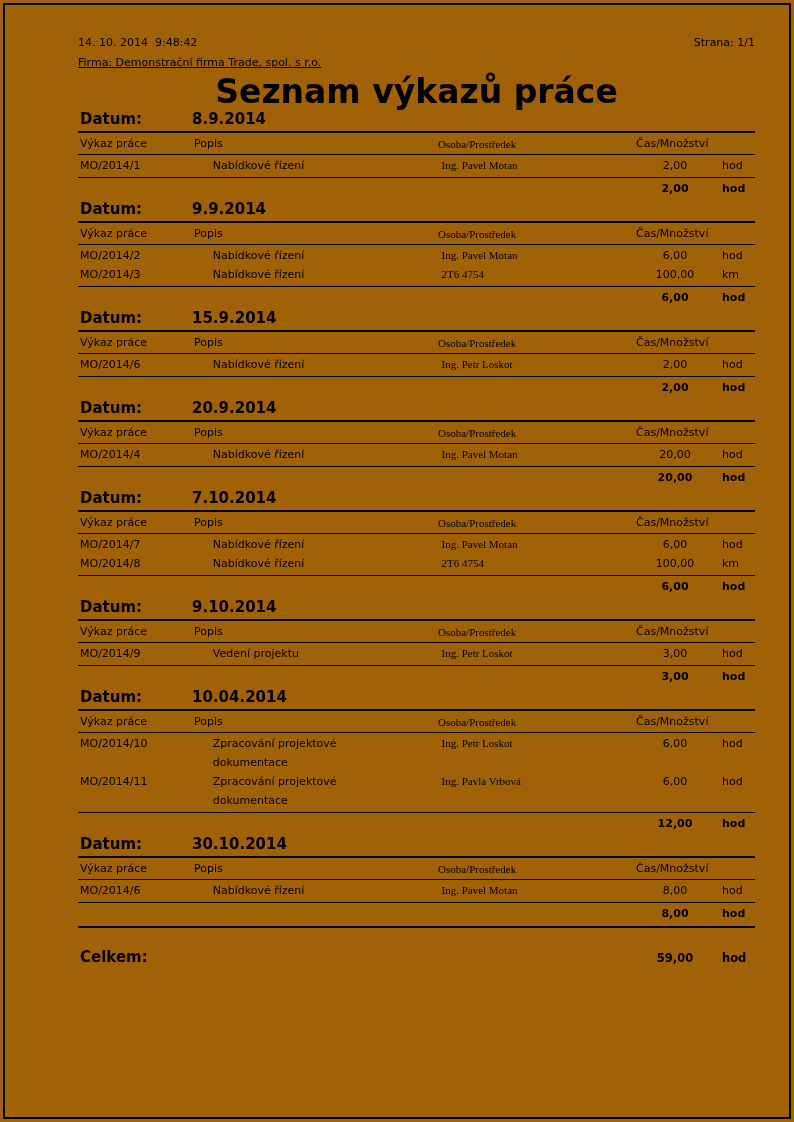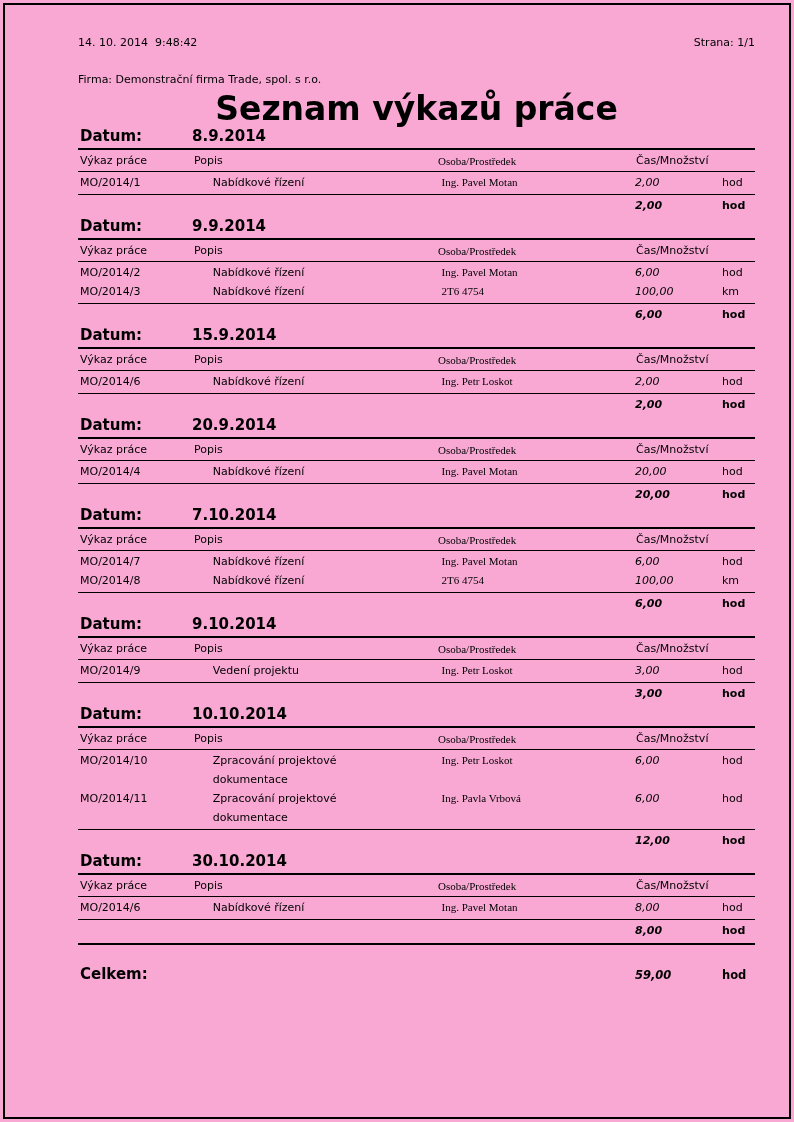--- a/index.html
+++ b/index.html
@@ -8,7 +8,7 @@
     font-family:"DejaVu Sans","Liberation Sans",sans-serif;
     -webkit-font-smoothing:antialiased;
   }
-  .page { position:relative; width:794px; height:1122px; background:#f9a8d4; overflow:hidden; }
+  .page { position:relative; width:794px; height:1122px; background:#a16207; overflow:hidden; }
   .page-border { position:absolute; inset:3px; border:2px solid #000; pointer-events:none; }
   .content { position:absolute; left:78px; top:36px; width:677px; }
 

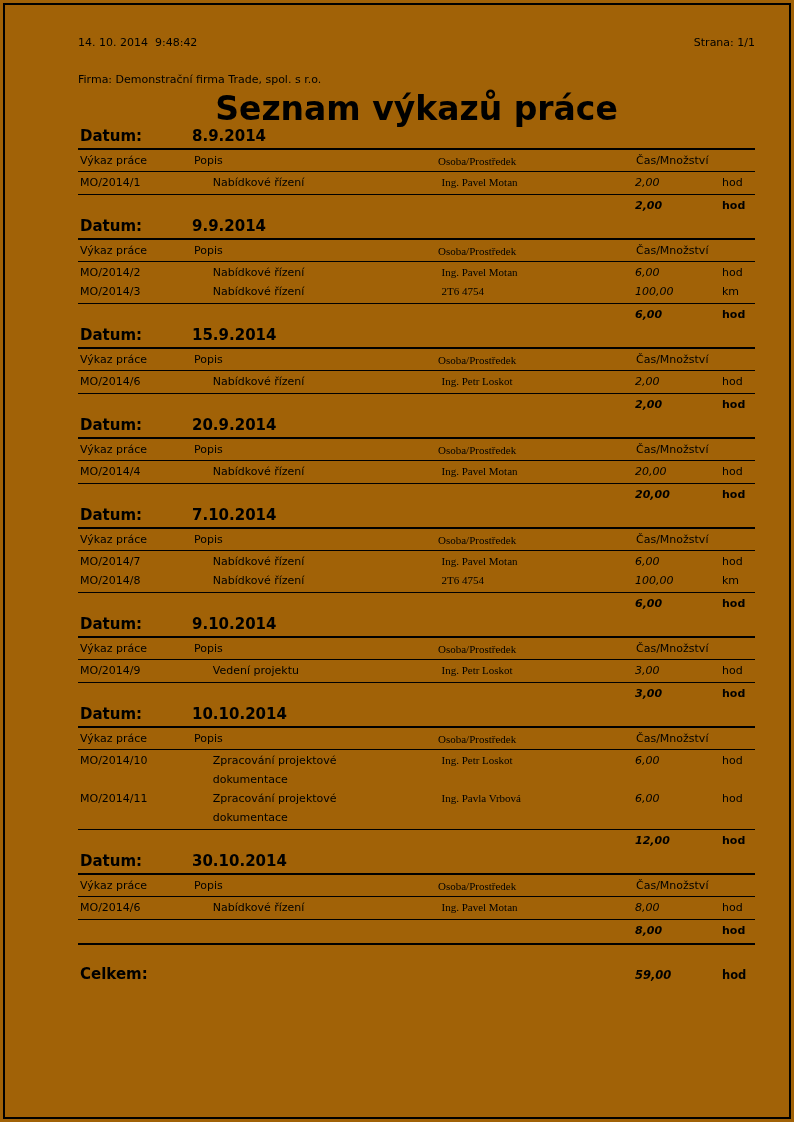--- a/index.html
+++ b/index.html
@@ -14,7 +14,7 @@
 
   .meta-row { display:flex; justify-content:space-between; font-size:11px; line-height:14px; }
   .ws-pre { white-space:pre; }
-  .firm-row { font-size:11px; line-height:14px; margin-top:23px; }
+  .firm-row { font-size:11px; line-height:14px; margin-top:6px;text-decoration:underline; }
   .title { font-size:33px; font-weight:bold; text-align:center; margin:6px 0 0 0; line-height:32px; }
 
   .date-section { }

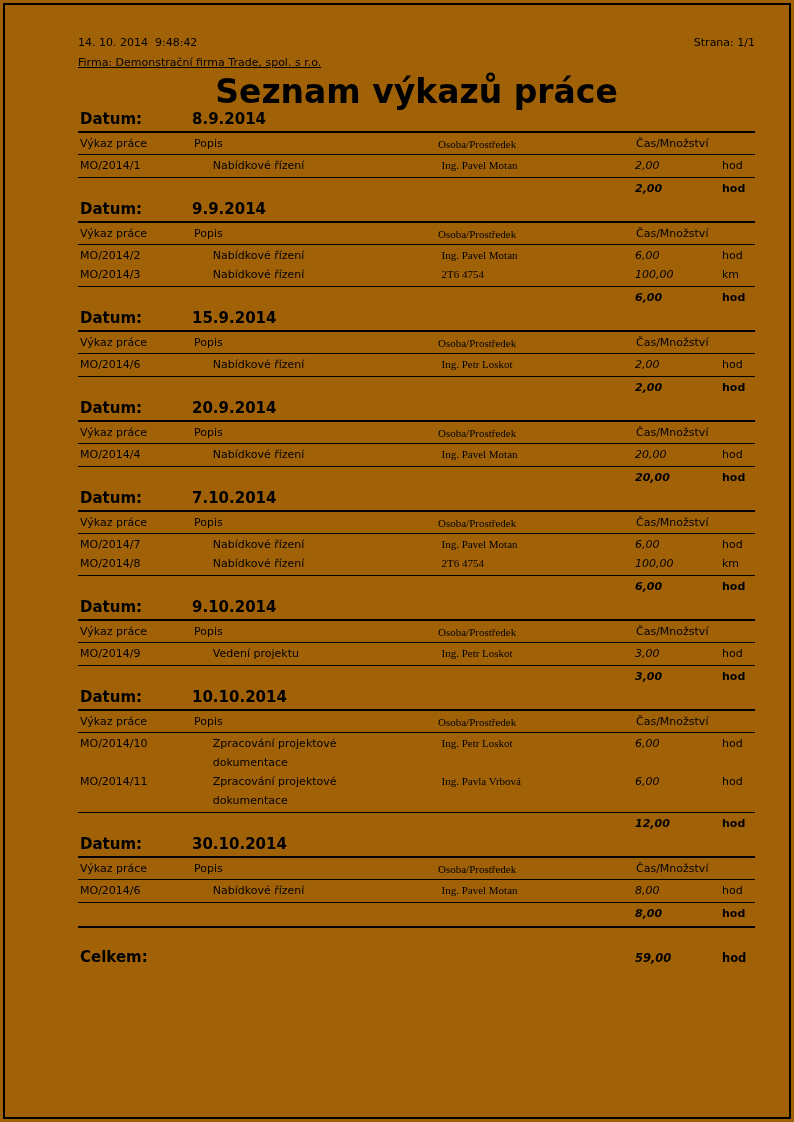--- a/index.html
+++ b/index.html
@@ -32,7 +32,7 @@
   .c2 { width:244px; padding-left:2px; box-sizing:border-box; }
   .c3 { width:199px; padding-left:2px; box-sizing:border-box;font-family:Liberation Serif, serif; }
   .c4 { width:120px; display:flex; box-sizing:border-box; }
-  .c4 .num  { width:80px; text-align:left; box-sizing:border-box;font-style:italic; }
+  .c4 .num  { width:80px; text-align:center; box-sizing:border-box; }
   .c4 .unit { width:40px; padding-left:7px; text-align:left; box-sizing:border-box; }
   .c4.hdr { display:block; padding-left:1px; }
 

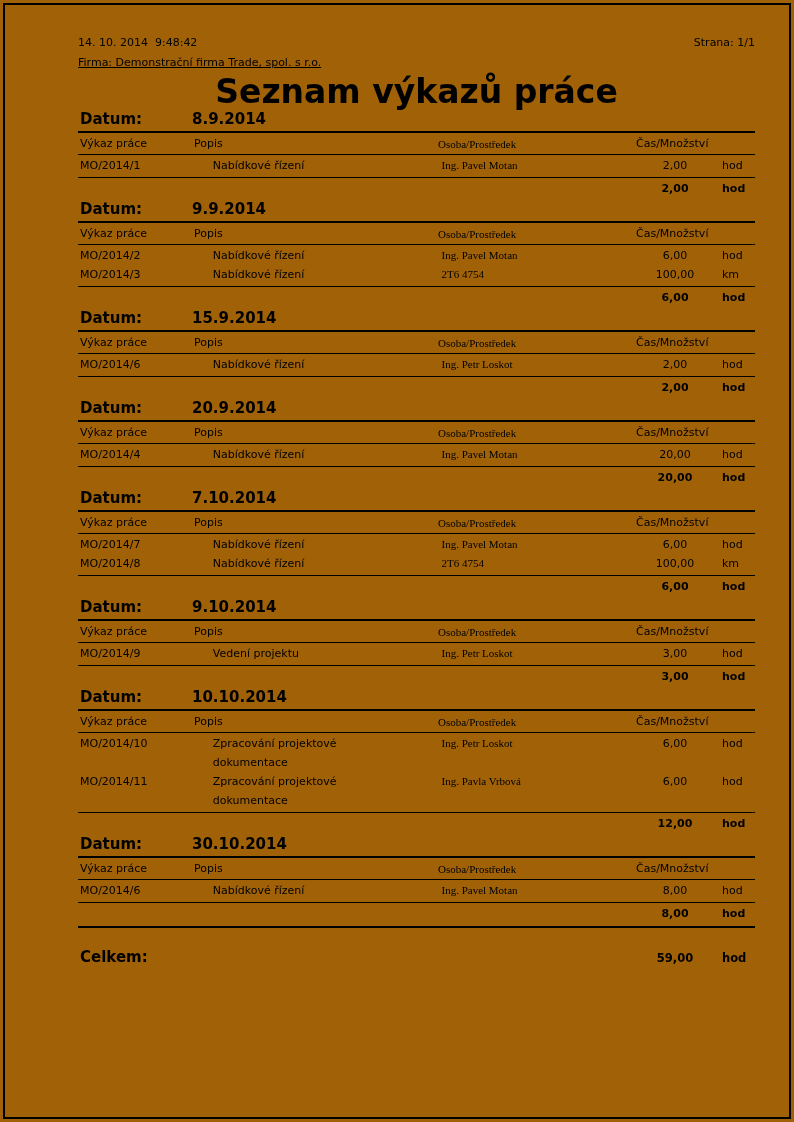--- a/index.html
+++ b/index.html
@@ -262,7 +262,7 @@
   <section class="date-section">
     <div class="datum-row">
       <span class="datum-label">Datum:</span>
-      <span class="datum-date">10.10.2014</span>
+      <span class="datum-date">10.04.2014</span>
     </div>
     <div class="col-header-row">
       <span class="c1">Výkaz práce</span>

